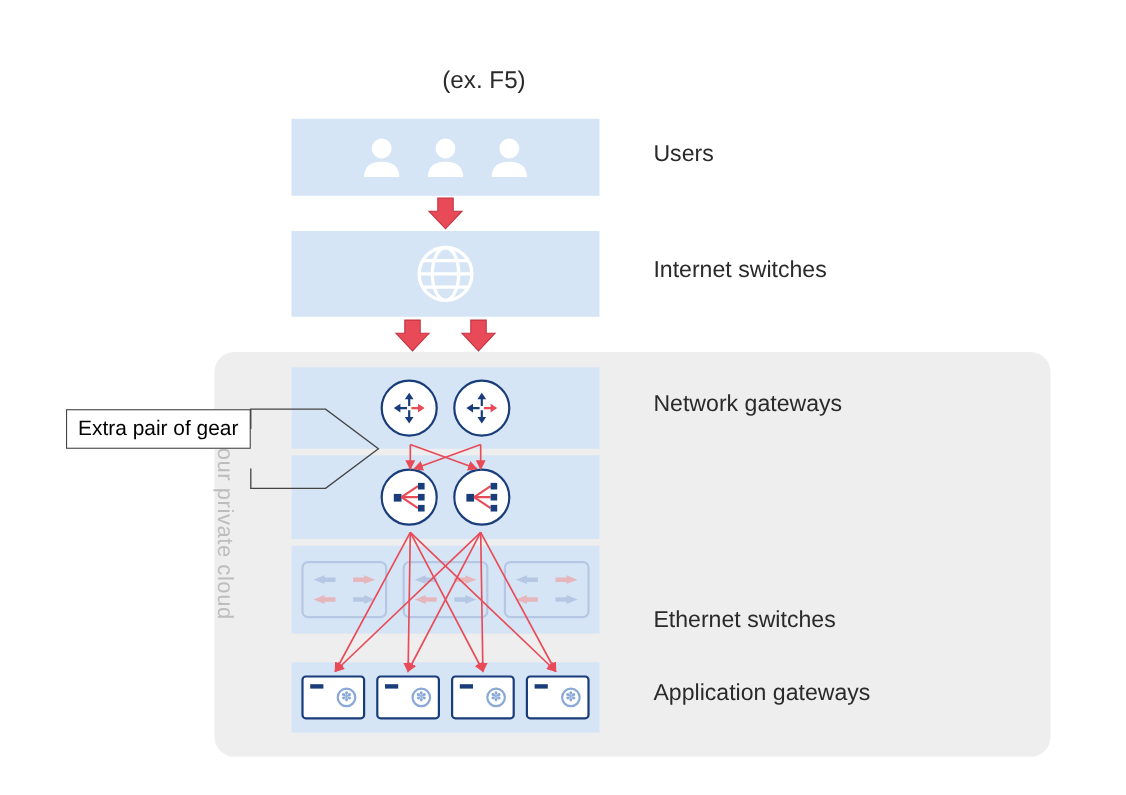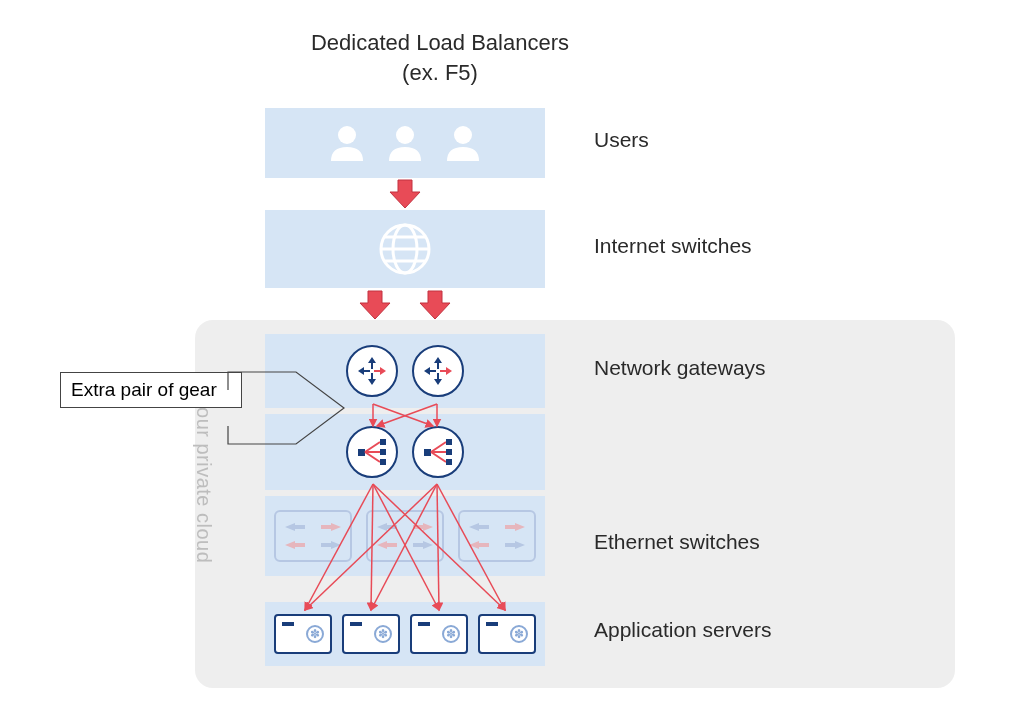--- a/index.html
+++ b/index.html
@@ -150,7 +150,7 @@
 
 <div class="title-block">
   <h1>
-    <span>Dedicated Load Balancers</span><br>
+    <br>
     <span>(ex. F5)</span>
   </h1>
 </div>

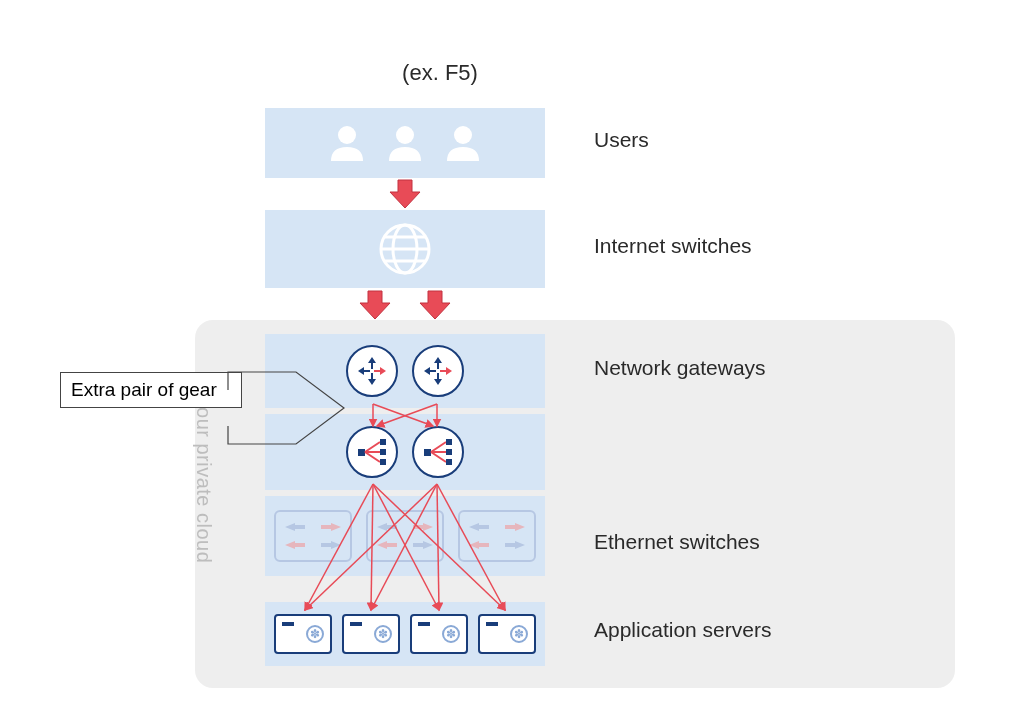--- a/index.html
+++ b/index.html
@@ -78,7 +78,7 @@
     background: #fff;
     border: 1px solid #444;
     font-size: 19px;
-    padding: 6px 24px 6px 10px;
+    padding: 6px 10px 6px 10px;
   }
   .callout-arrow {
     position: absolute;

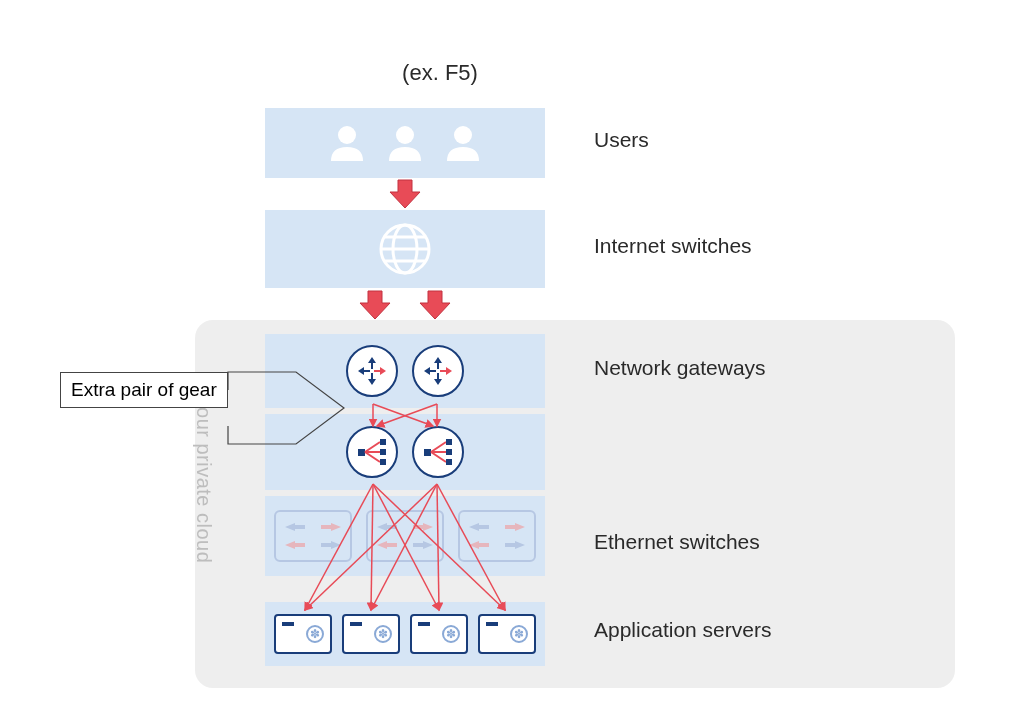--- a/index.html
+++ b/index.html
@@ -69,7 +69,7 @@
   .label-users { top: 128px; }
   .label-isp   { top: 234px; }
   .label-gw    { top: 356px; }
-  .label-swt   { top: 530px; }
+  .label-swt   { top: 552px; }
   .label-srv   { top: 618px; }
 
   .callout {

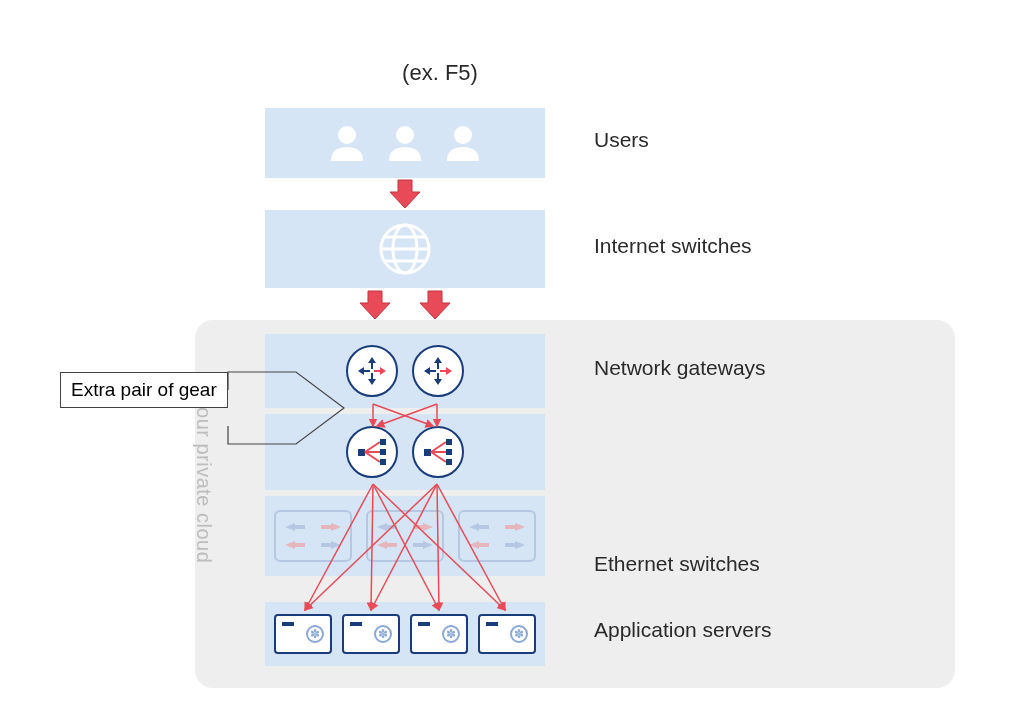--- a/index.html
+++ b/index.html
@@ -282,7 +282,7 @@
       <div class="wheel"></div>
     </div>
 </div>
-<div class="layer-label label-srv">Application servers</div>
+<div class="layer-label label-srv">Application gateways</div>
 
 <svg class="red-arrow" style="left:388px; top:178px;">
   <path d="M10 2 L24 2 L24 14 L32 14 L17 30 L2 14 L10 14 Z" fill="#e84b57" stroke="#c23340" stroke-width="1"></path>

